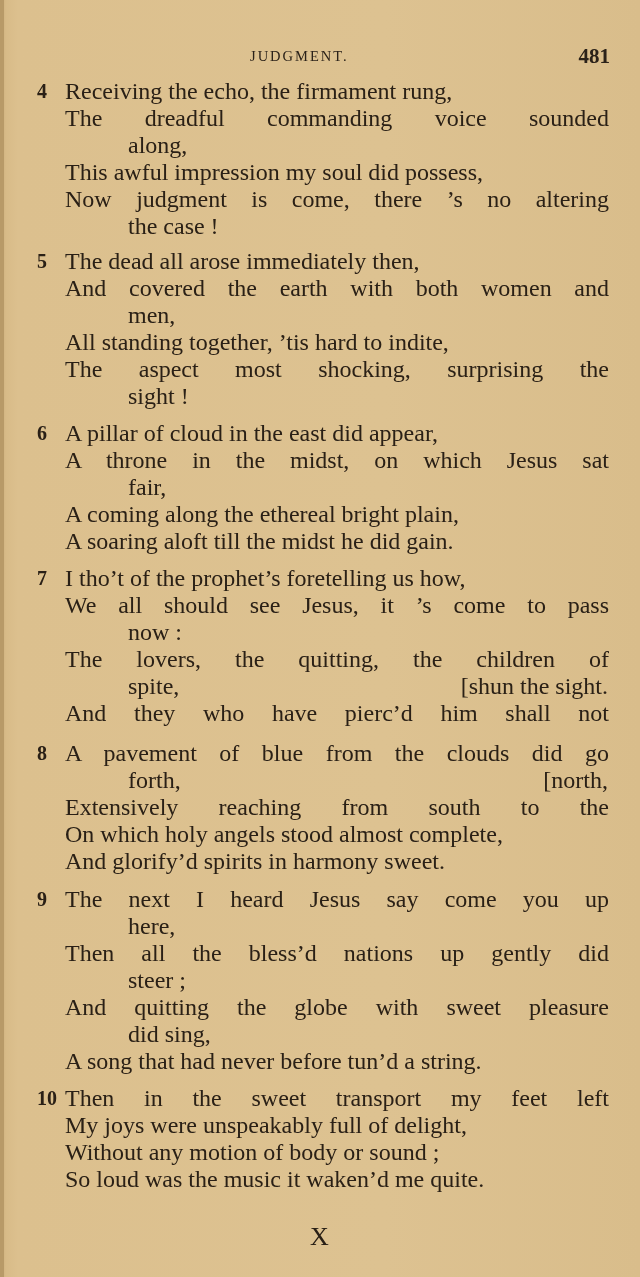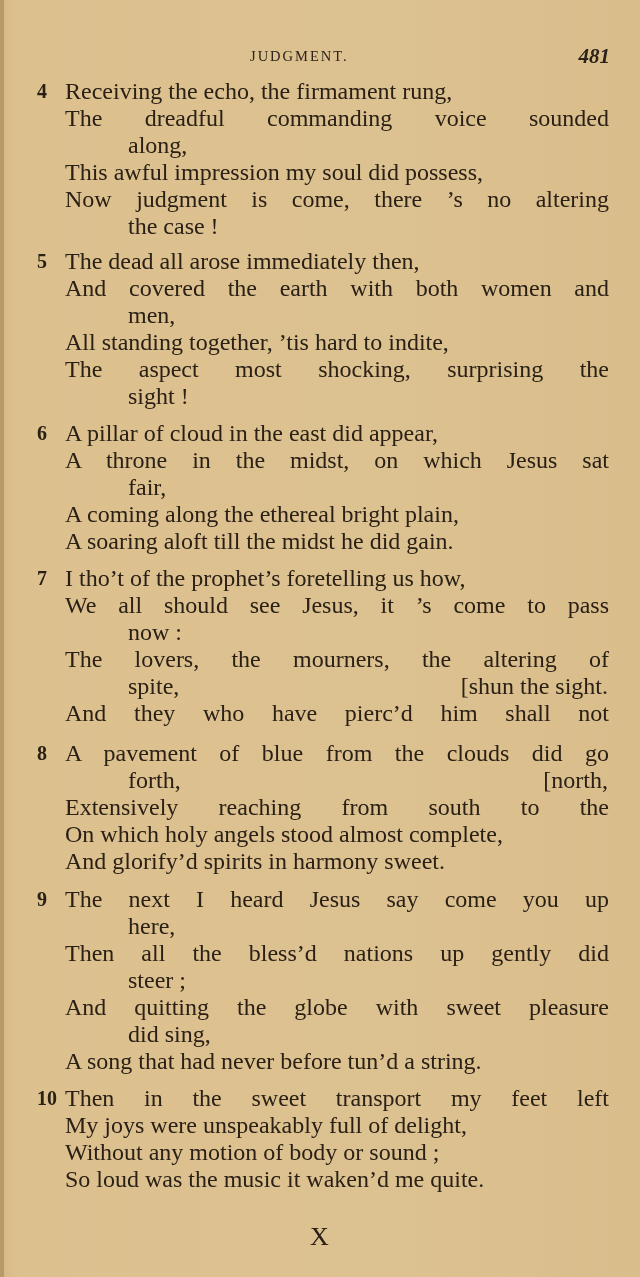--- a/index.html
+++ b/index.html
@@ -53,7 +53,6 @@
       font-size: 21px;
       font-weight: bold;
       color: #2b2219;
-      font-style: italic;
     }
     .stanzas {
       position: absolute;

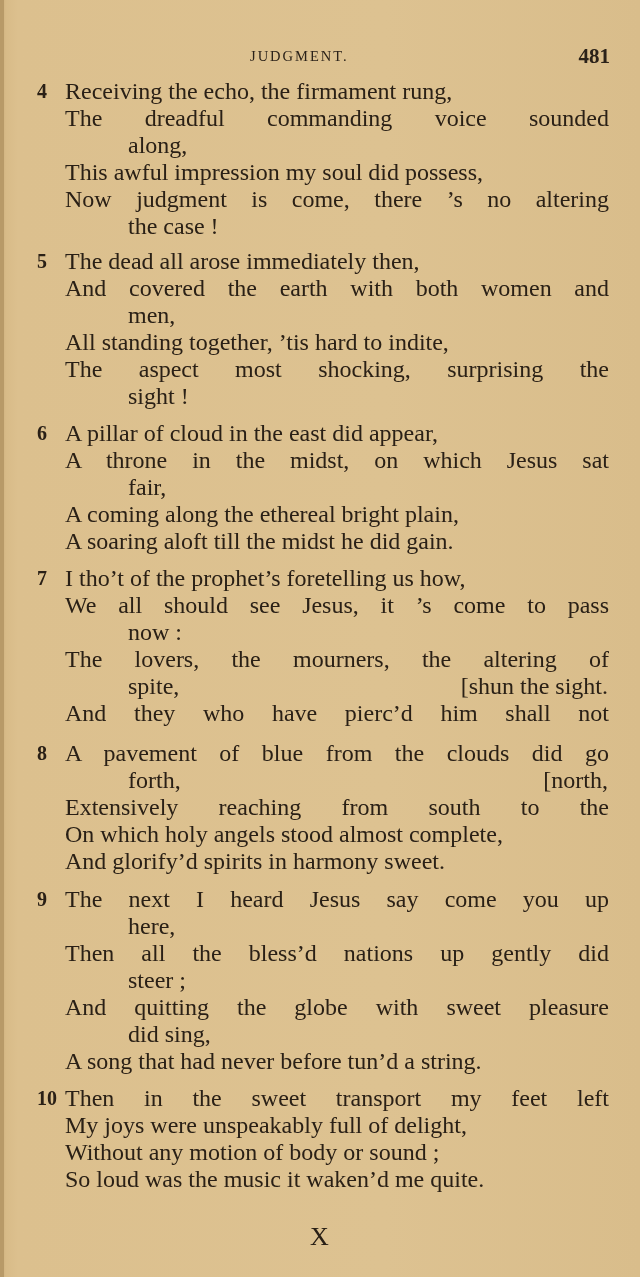--- a/index.html
+++ b/index.html
@@ -187,7 +187,7 @@
           <span class="txt">now :</span>
         </div>
         <div class="line justify">
-          <span class="txt">The lovers, the mourners, the altering of</span>
+          <span class="txt">The lovers, the quitting, the children of</span>
         </div>
         <div class="line cont">
           <span class="txt">spite,</span>

